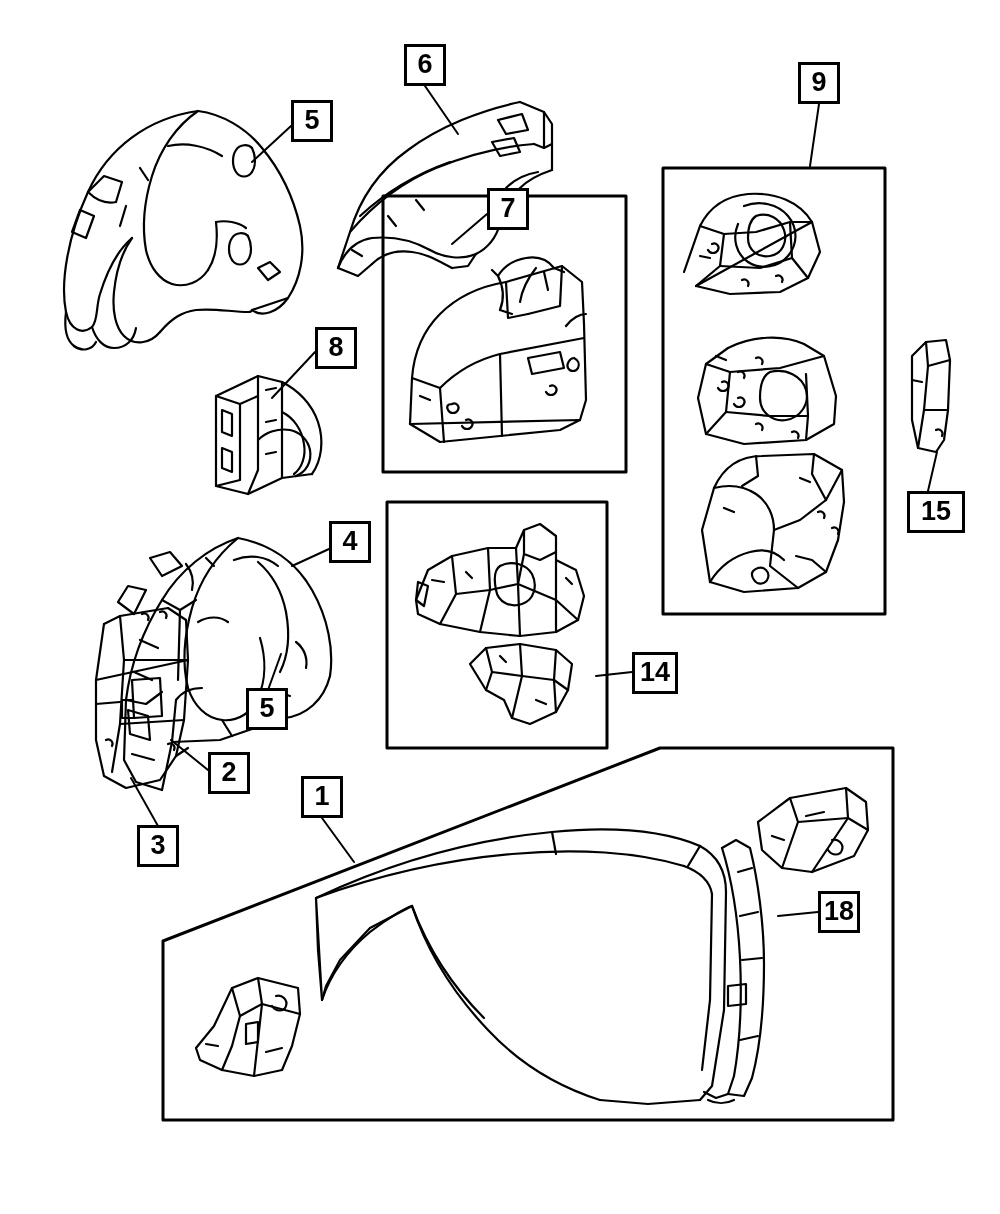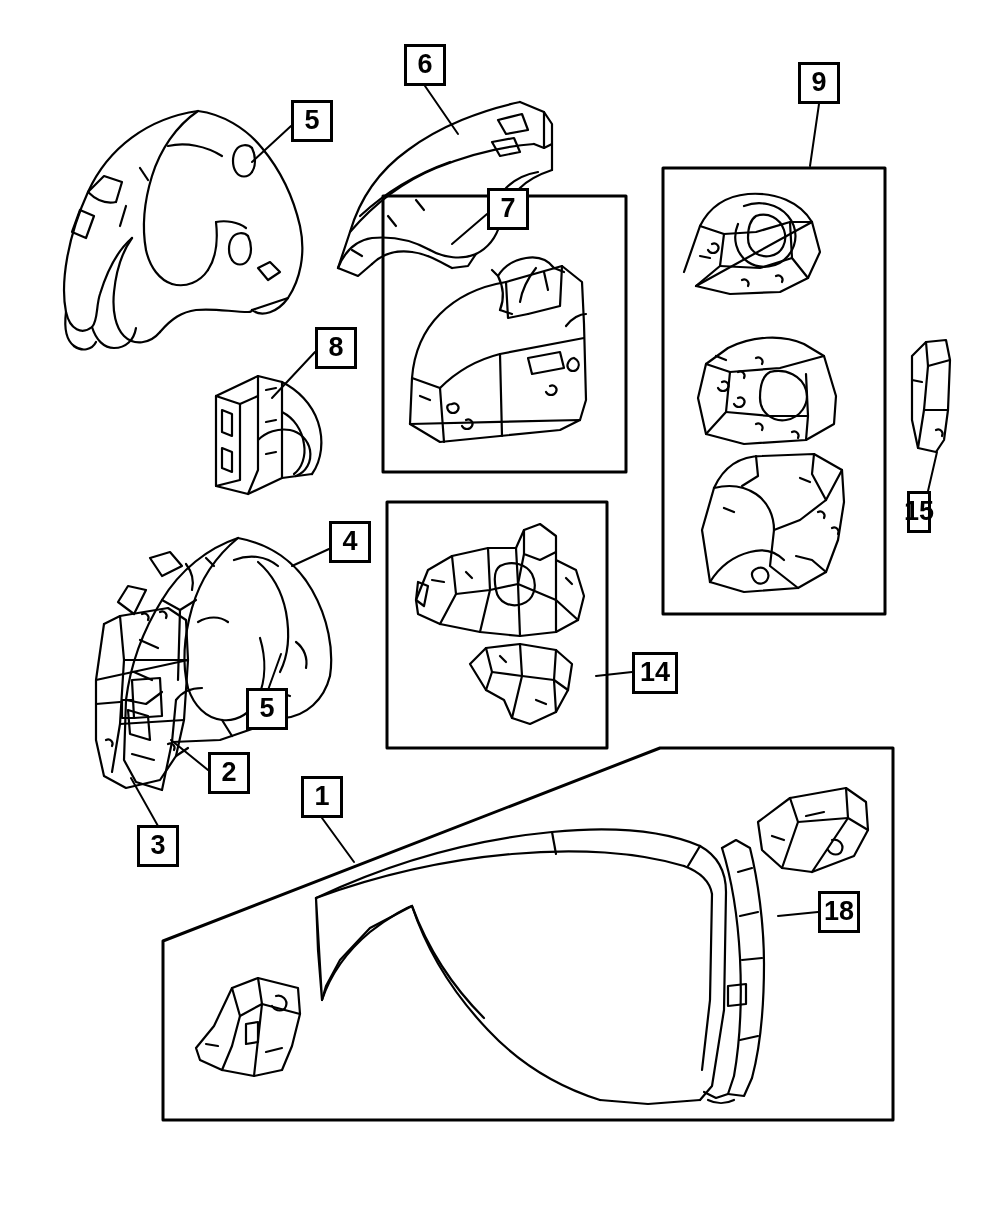--- a/index.html
+++ b/index.html
@@ -366,7 +366,7 @@
   <div class="callout" style="left:315px; top:327px; width:42px; height:42px;">
     <span>8</span>
   </div>
-  <div class="callout" style="left:907px; top:491px; width:24px; height:42px;">
+  <div class="callout" style="left:907px; top:491px; width:58px; height:42px;">
     <span>15</span>
   </div>
   <div class="callout" style="left:329px; top:521px; width:42px; height:42px;">

